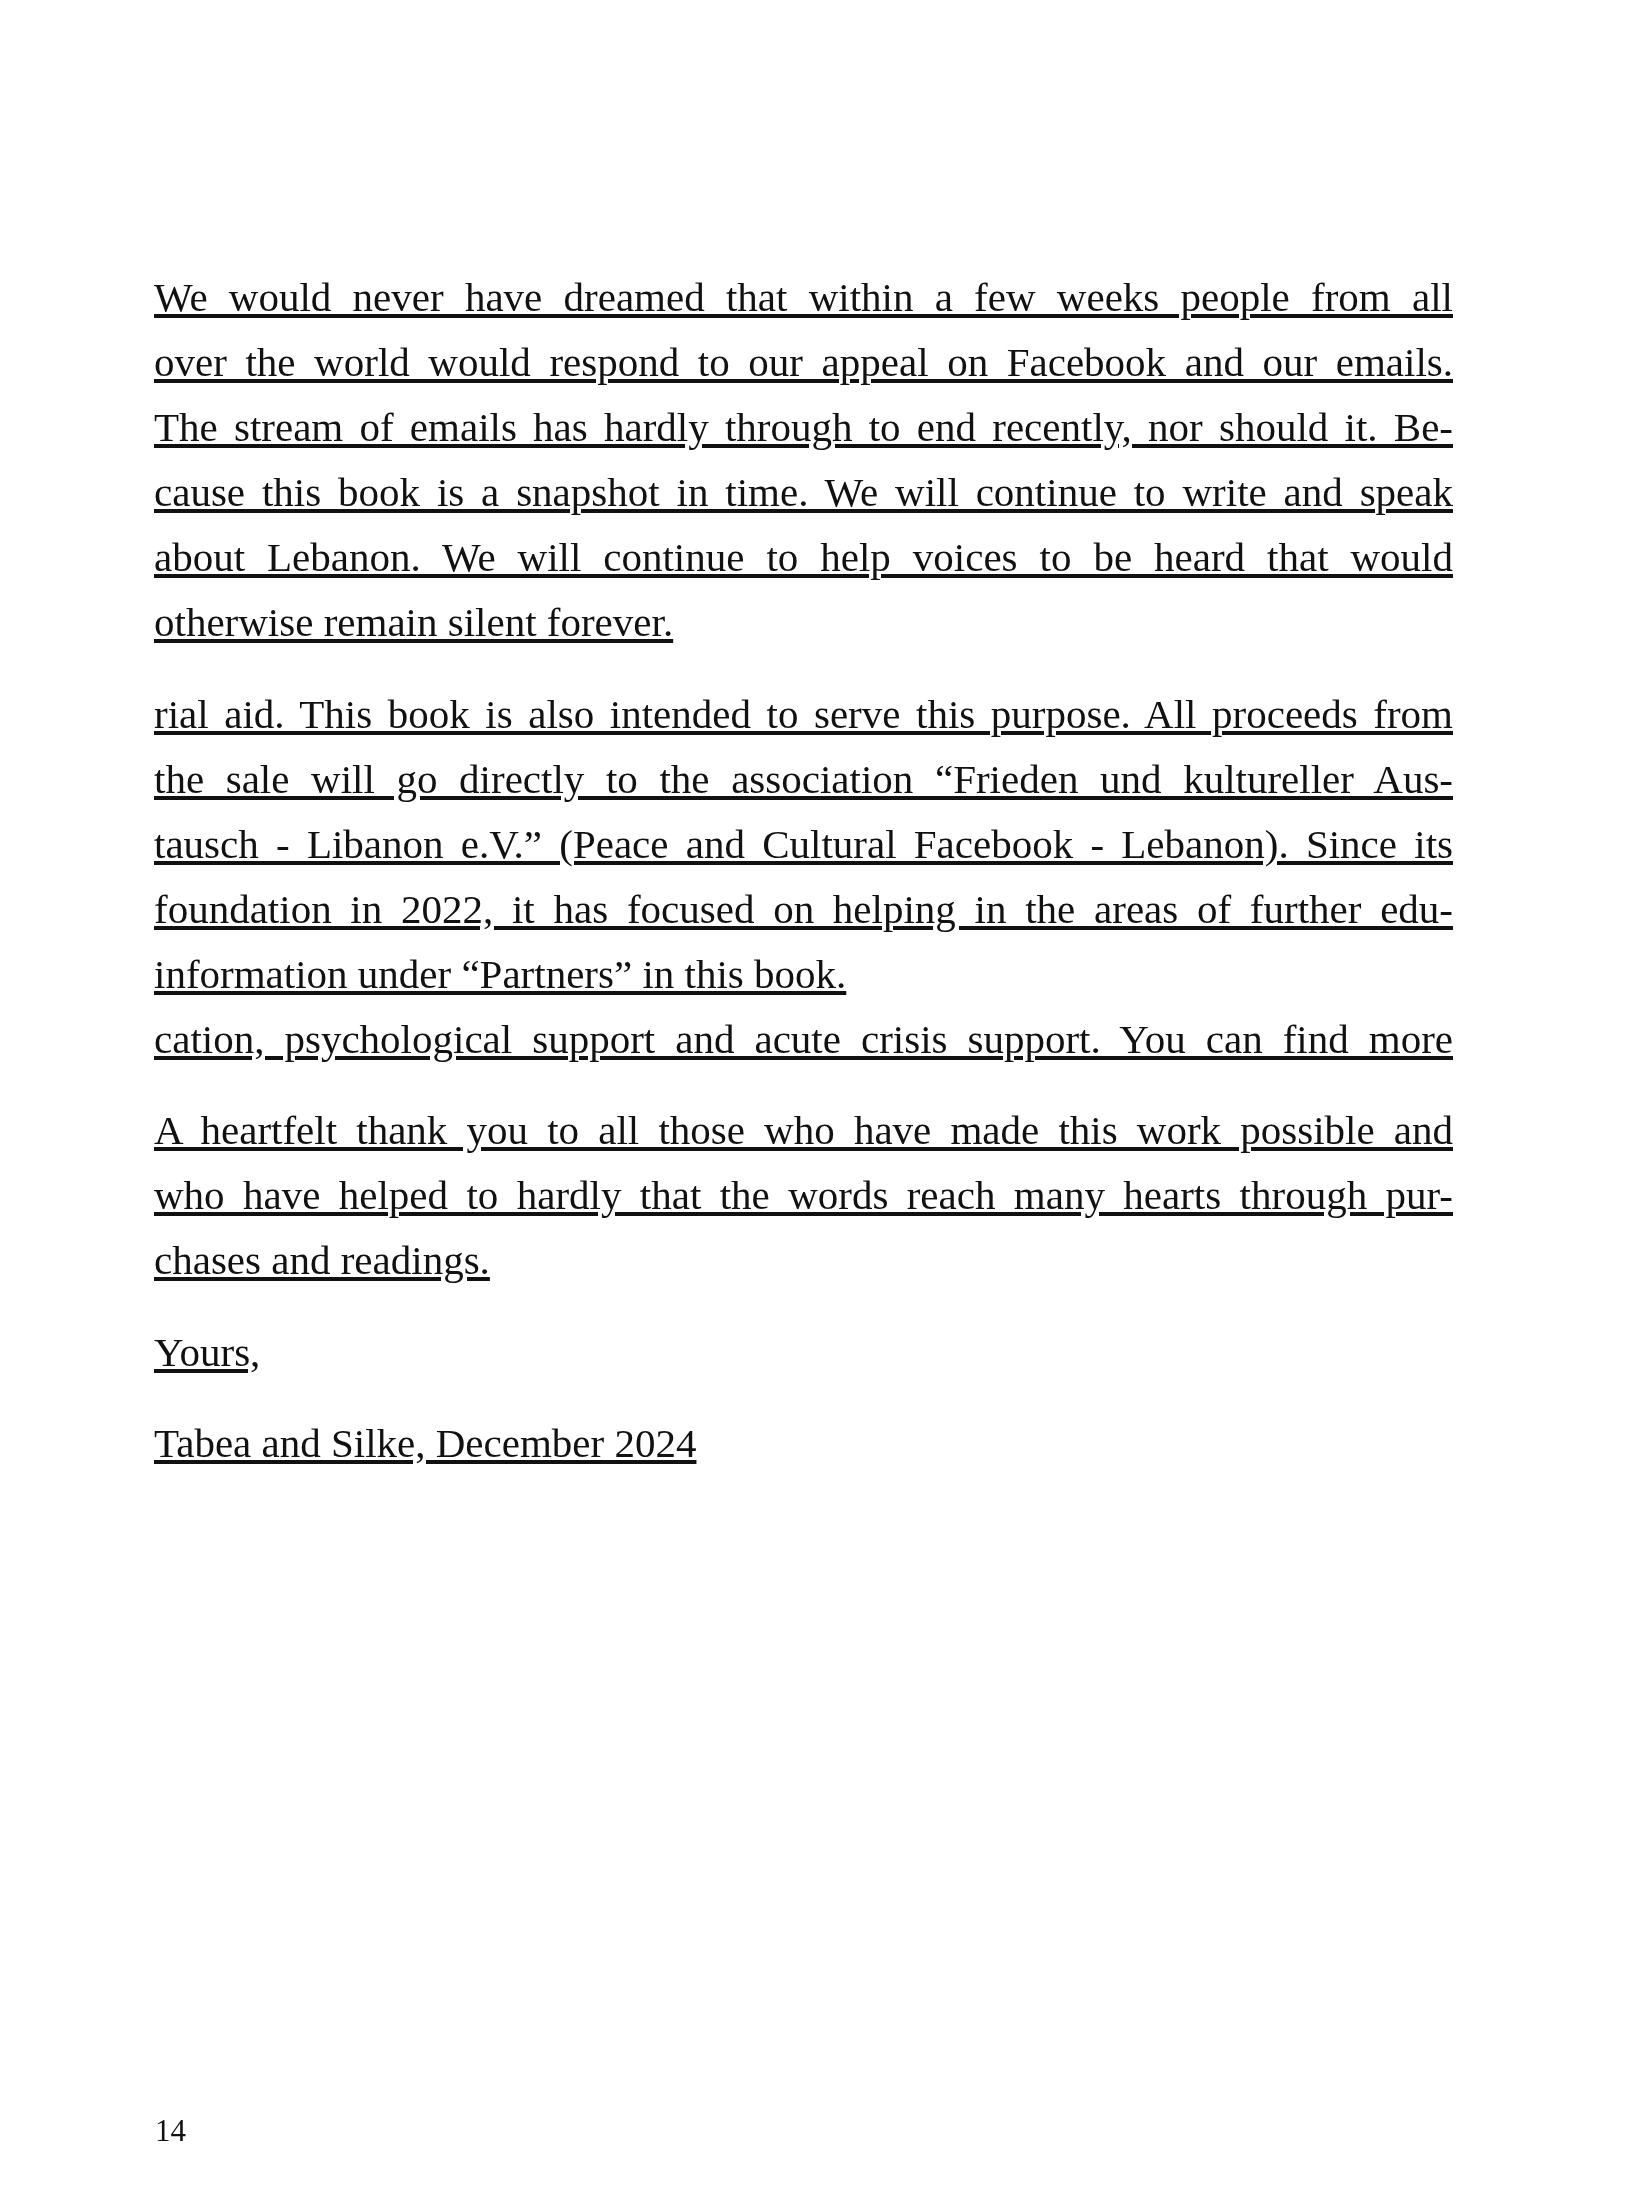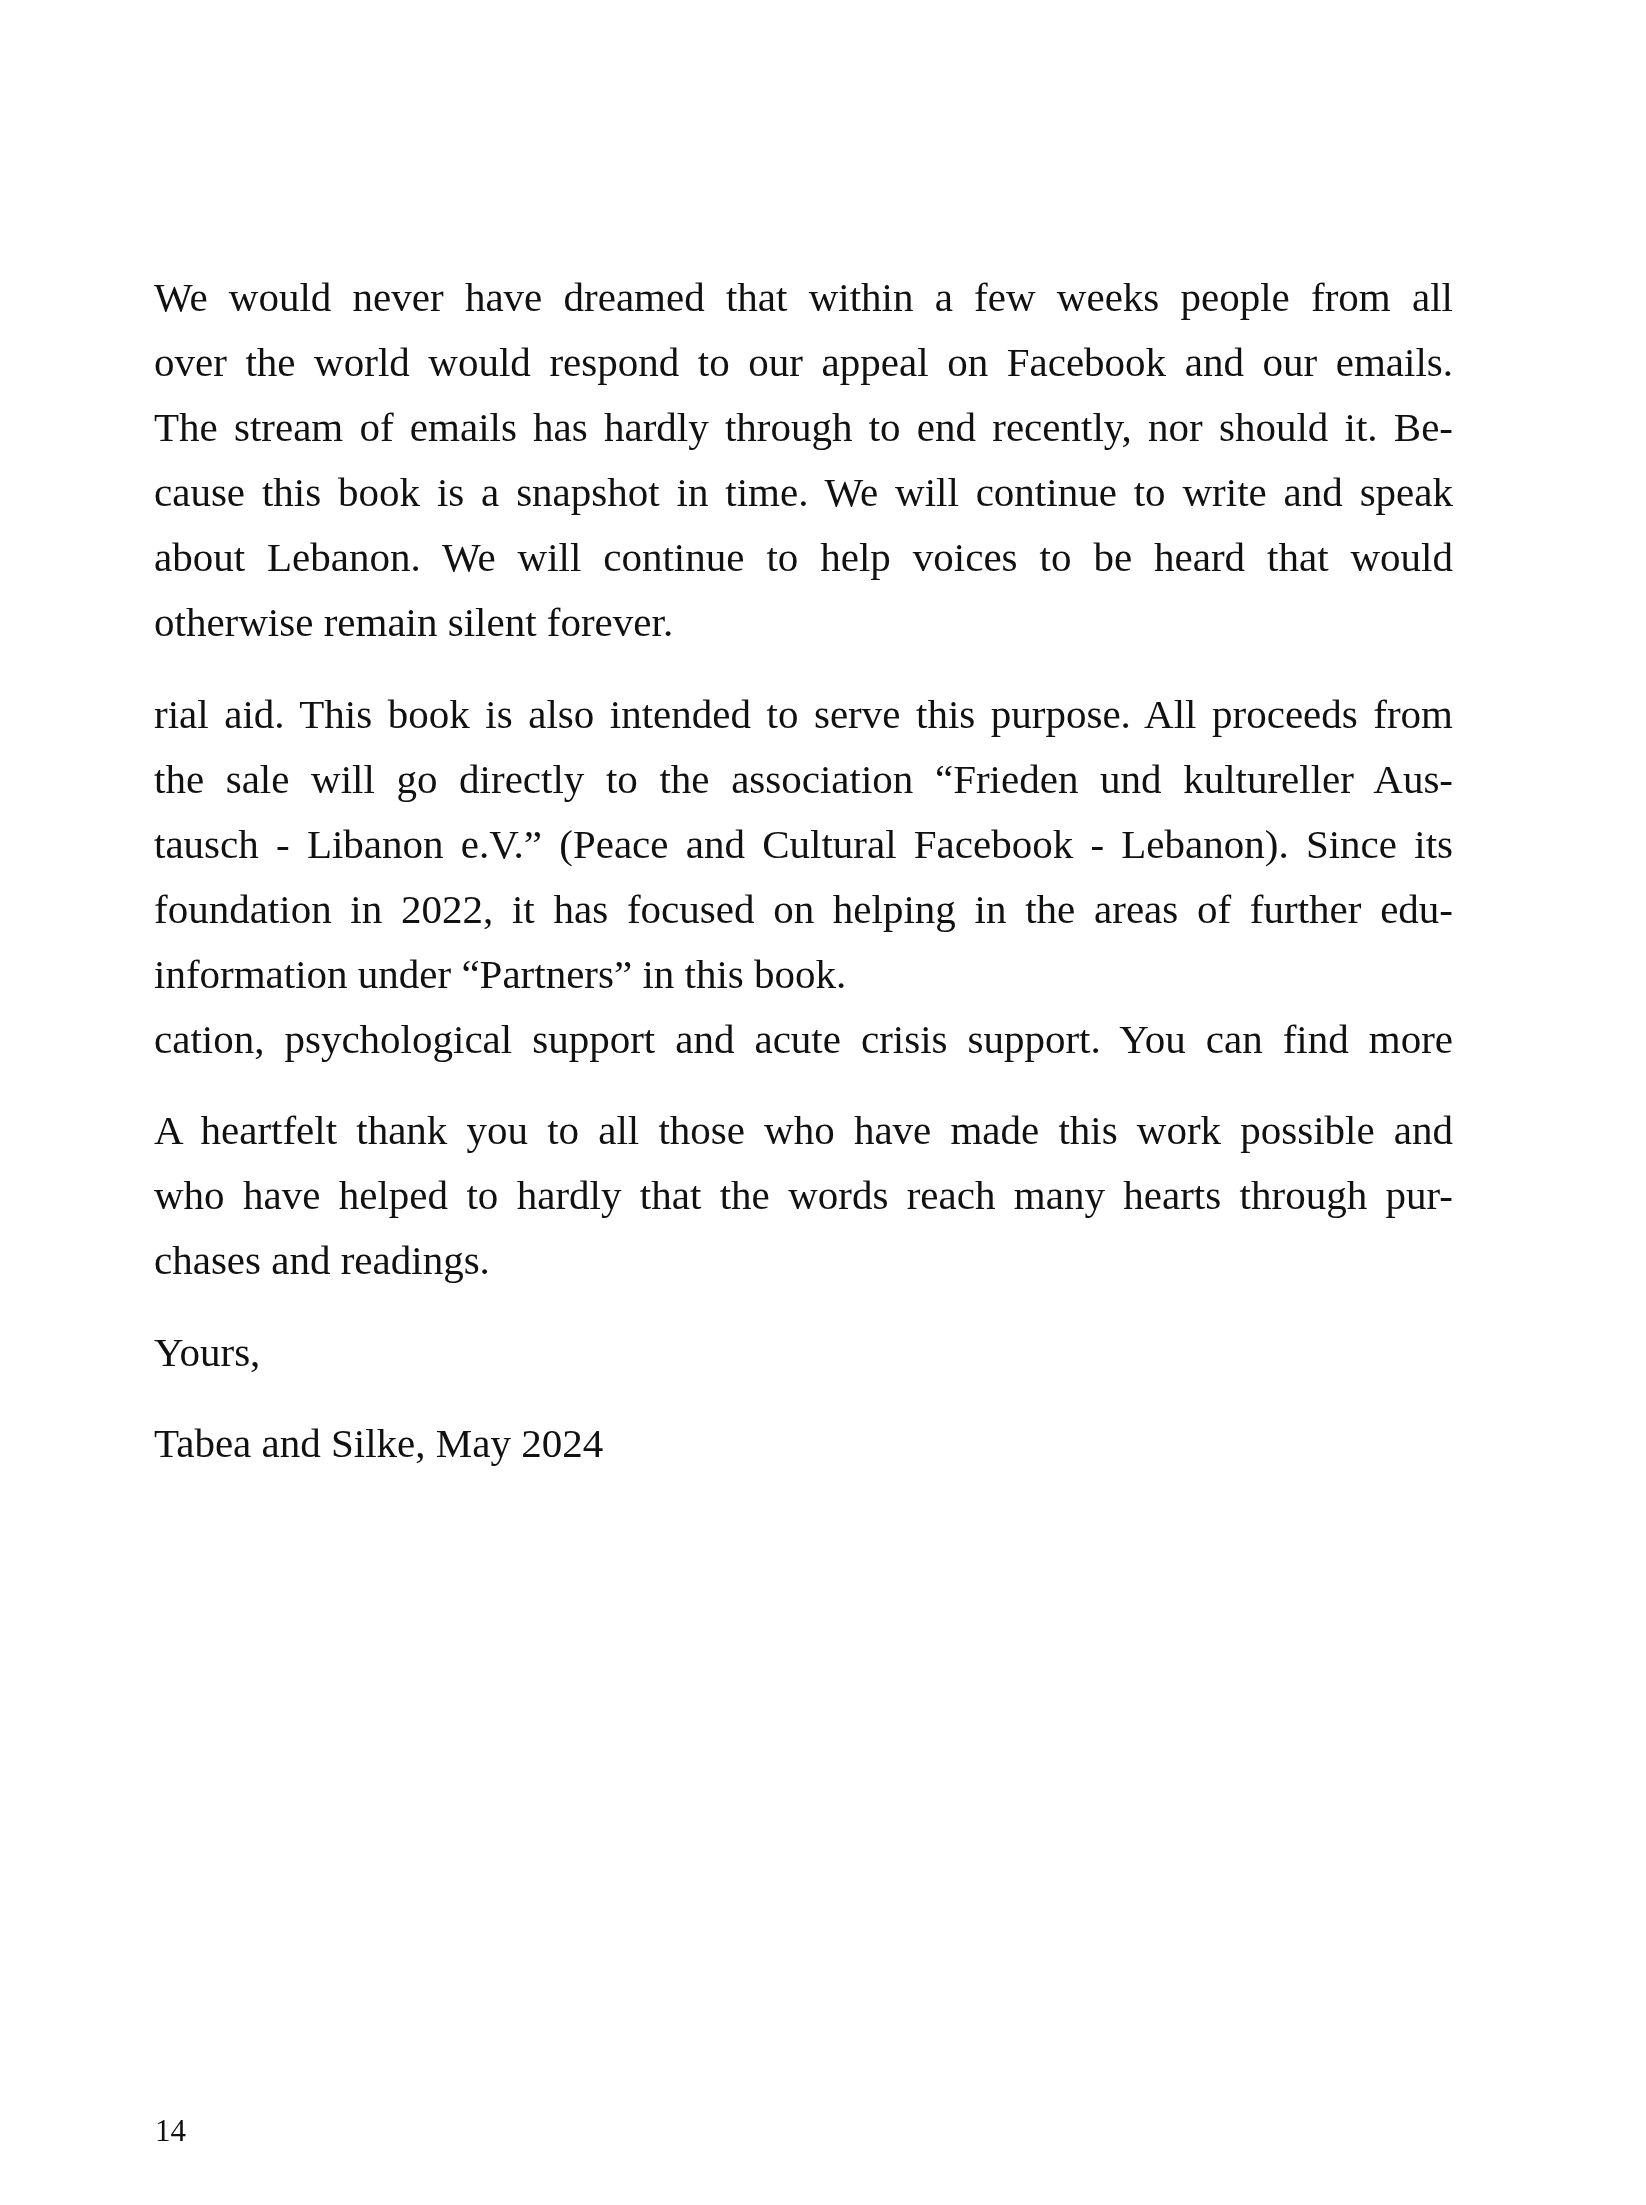--- a/index.html
+++ b/index.html
@@ -34,6 +34,7 @@
       text-align-last: justify;
       white-space: nowrap;
       overflow: visible;
+      text-decoration: underline;
     }
     .line.last {
       text-align-last: left;

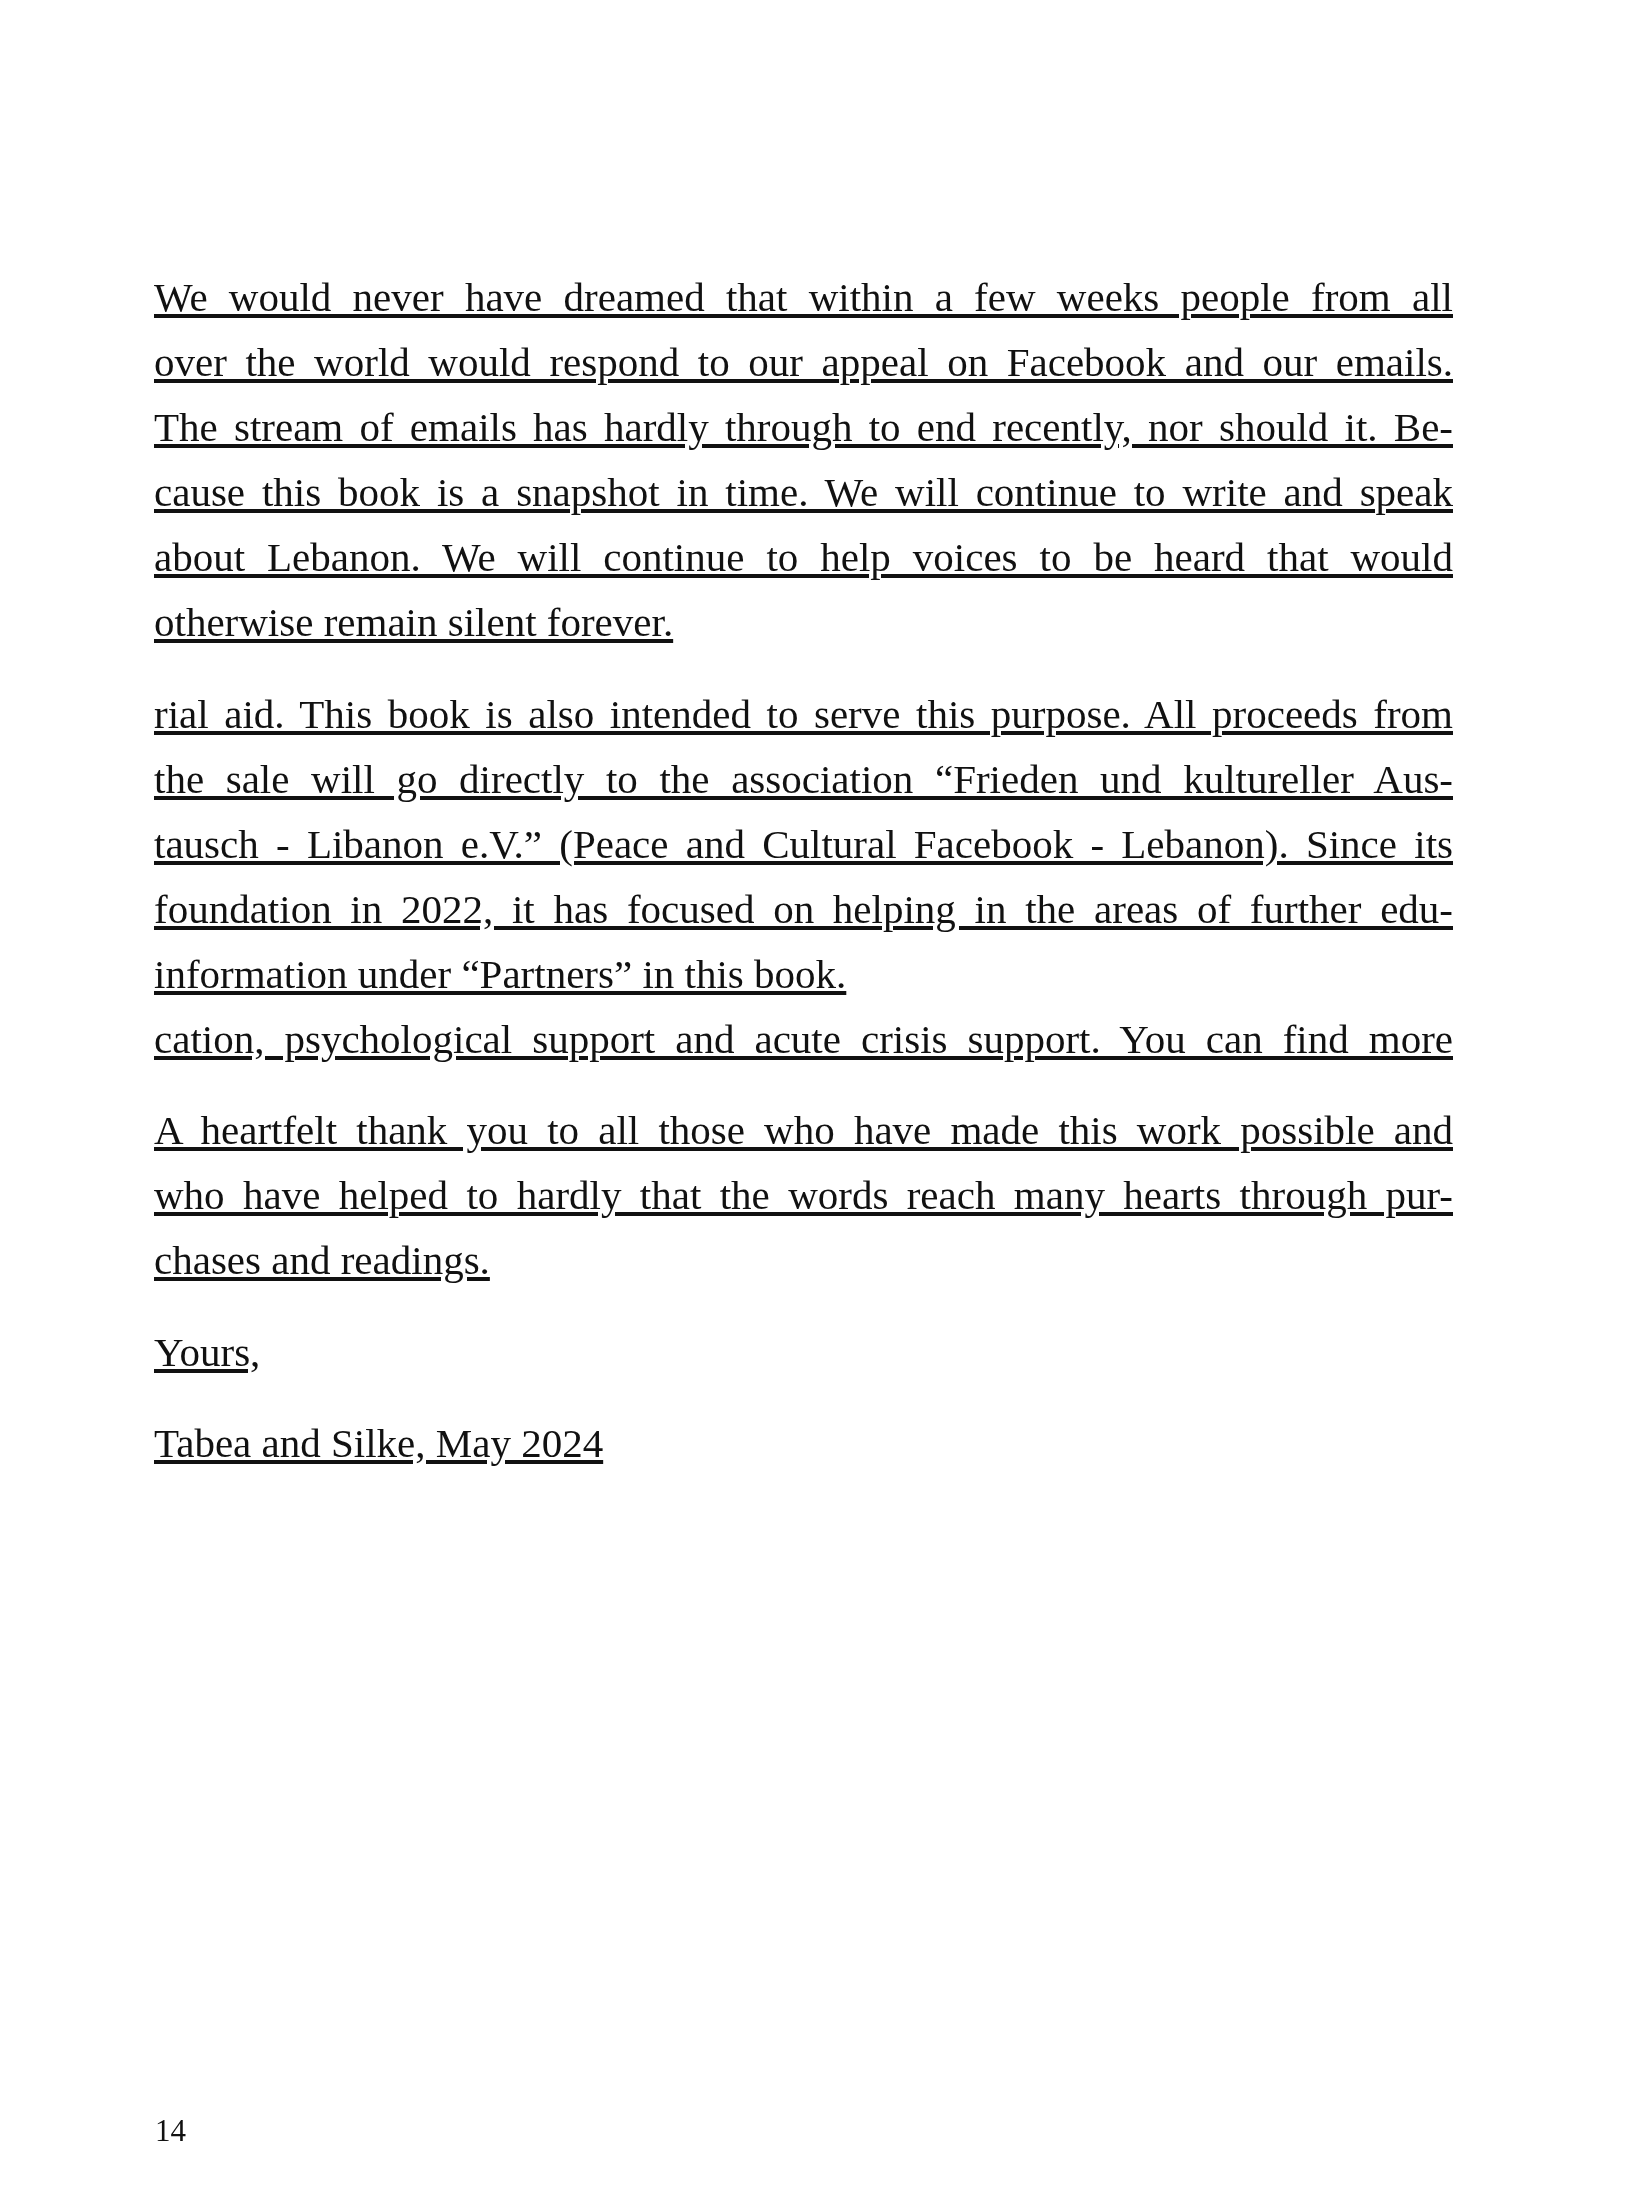--- a/index.html
+++ b/index.html
@@ -77,7 +77,7 @@
     <span class="line last">Yours,</span>
   </p>
   <p class="para">
-    <span class="line last">Tabea and Silke, May 2024</span>
+    <span class="line last">Tabea and Silke, December 2024</span>
   </p>
 </div>
 

